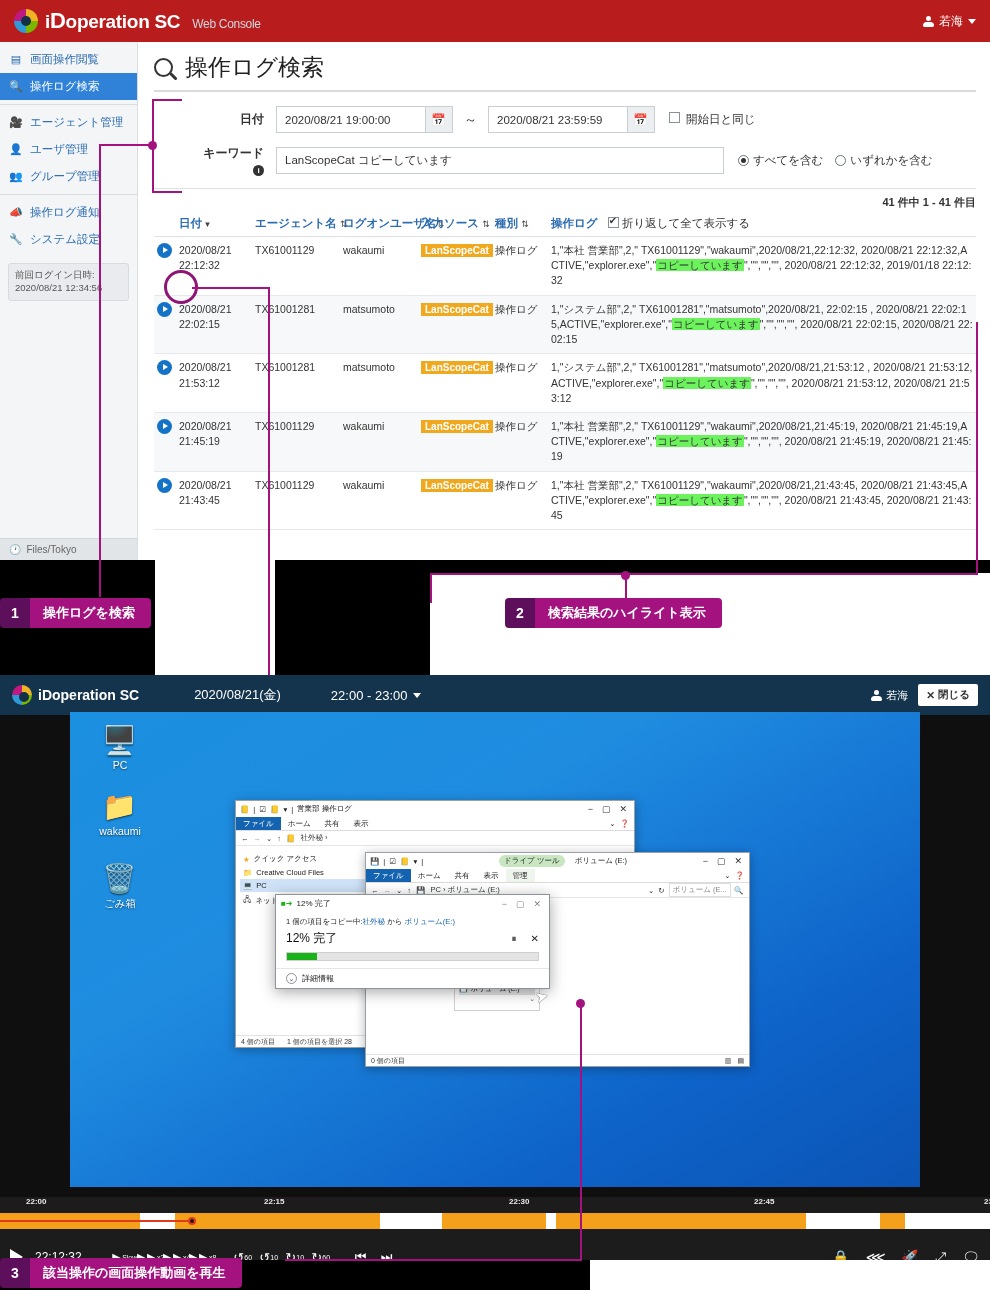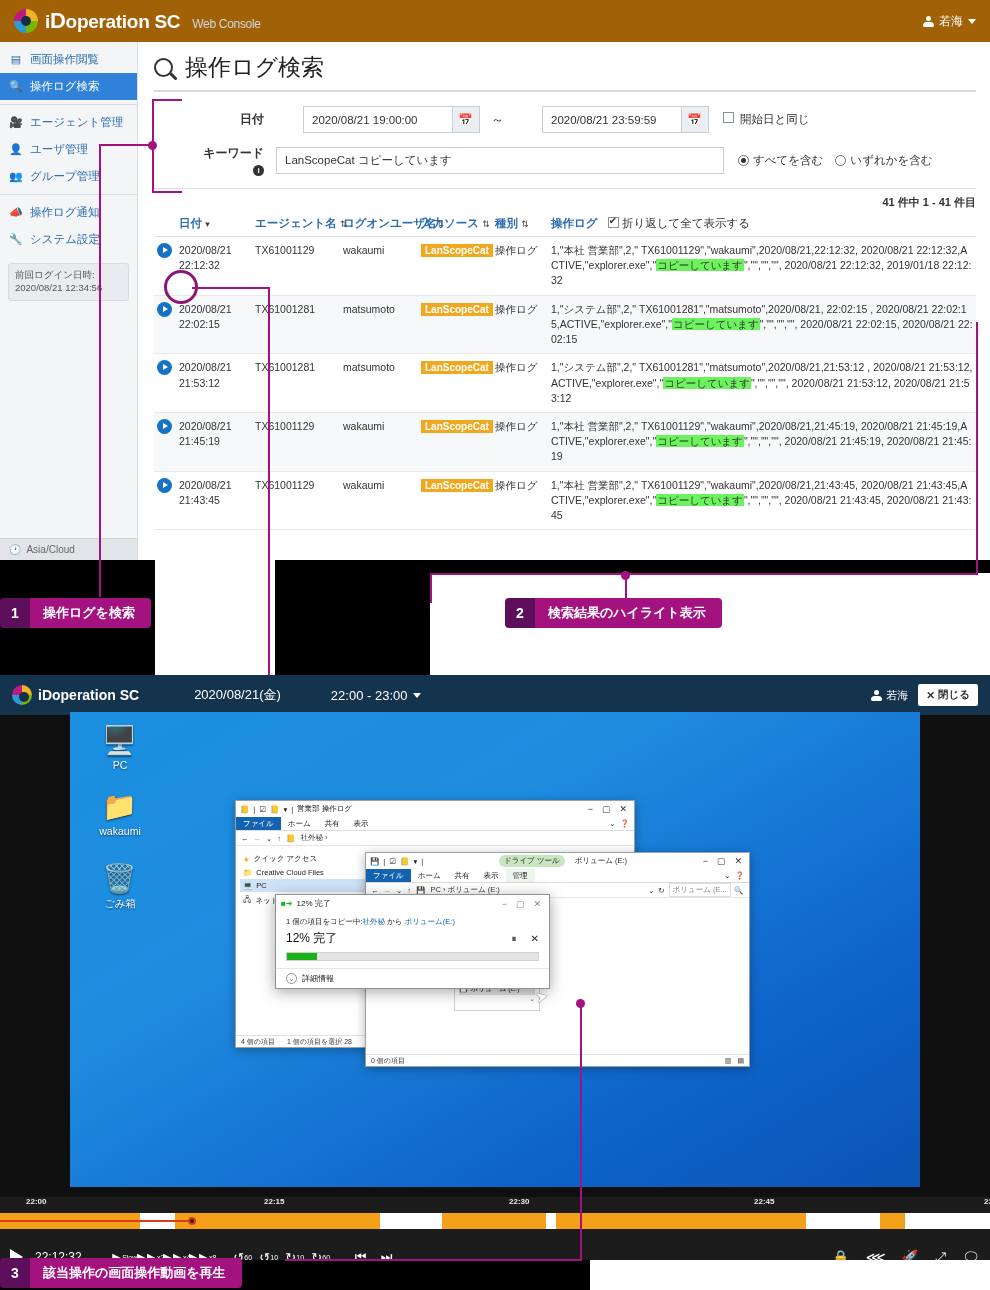--- a/index.html
+++ b/index.html
@@ -17,7 +17,7 @@
     background:#fff; overflow:hidden;
   }
   .topbar{
-    height:42px; background:#a16207; display:flex; align-items:center;
+    height:42px; background:#b91c1c; display:flex; align-items:center;
     padding:0 14px; color:#fff;
   }
   .logo-mark{

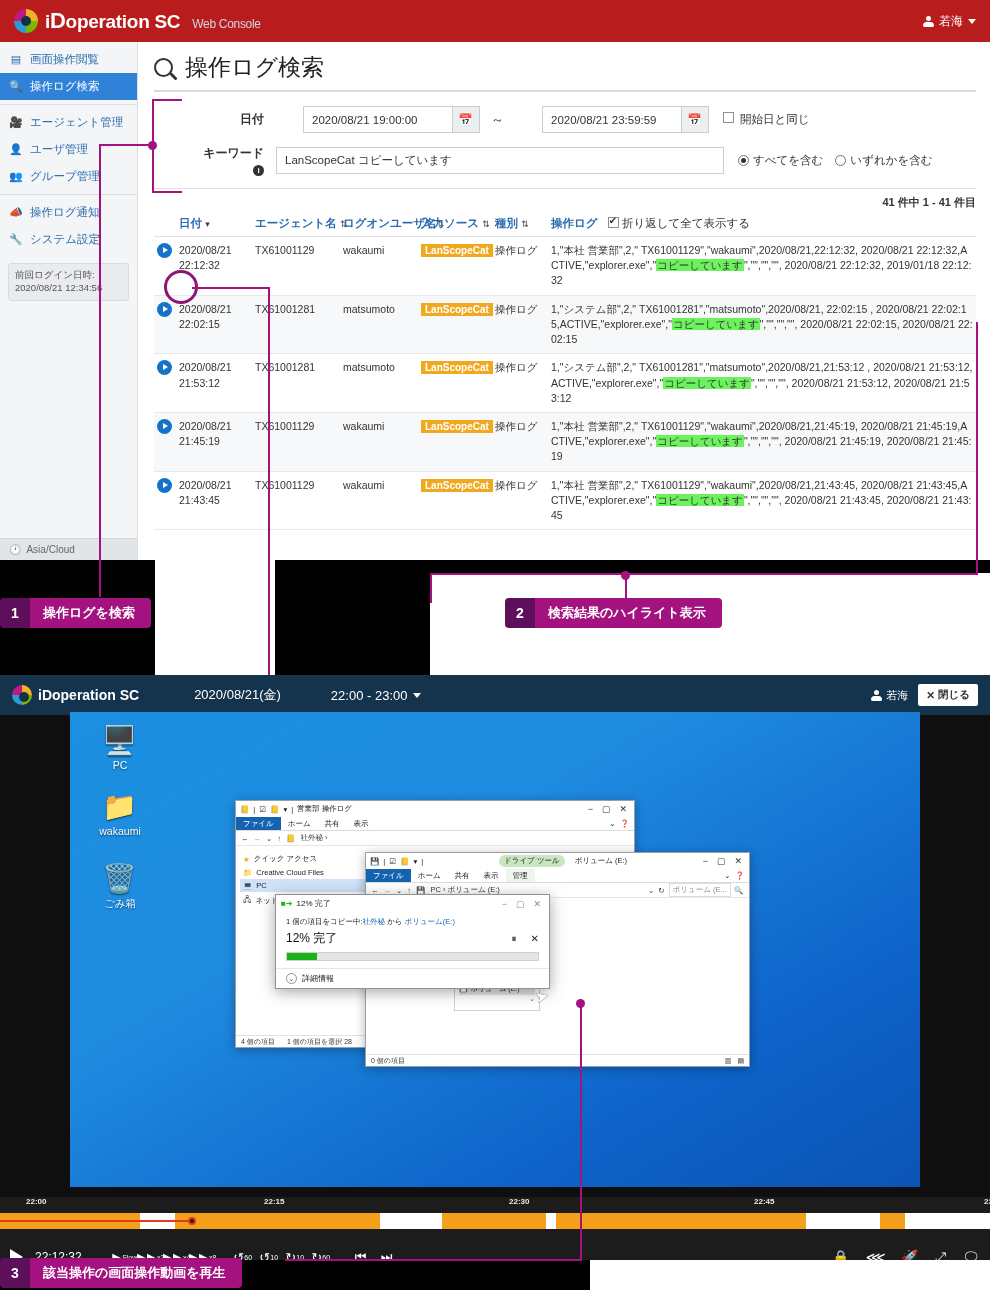--- a/index.html
+++ b/index.html
@@ -73,7 +73,7 @@
   .form{ padding:14px 0 0 42px; }
   .frow{ display:flex; align-items:center; margin-bottom:12px; }
   .flabel{ width:68px; text-align:right; font-size:12px; color:#333; font-weight:bold; margin-right:12px; flex:none;}
-  .ibox{ display:flex;margin-left:27px; }
+  .ibox{ display:flex; }
   .inp{
     border:1px solid #c9ced3; background:#fff; font-size:11.5px; color:#333;
     padding:5px 8px; height:27px; display:flex; align-items:center;

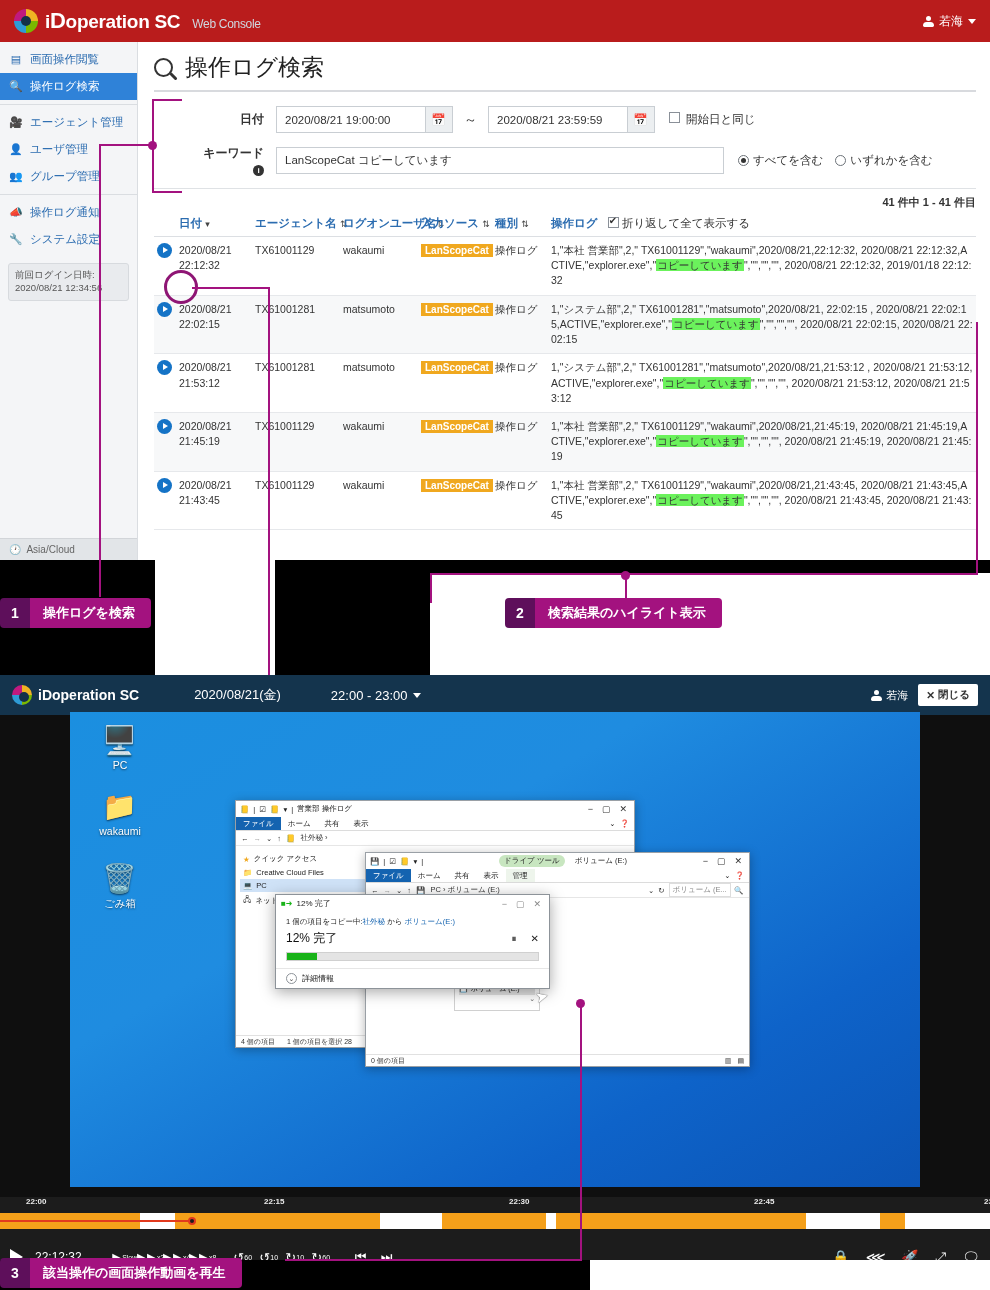--- a/index.html
+++ b/index.html
@@ -299,7 +299,7 @@
 
       <div class="tz">
         <span>🕐</span>
-        <span>Asia/Cloud</span>
+        <span>Files/Tokyo</span>
       </div>
     </div>
 

